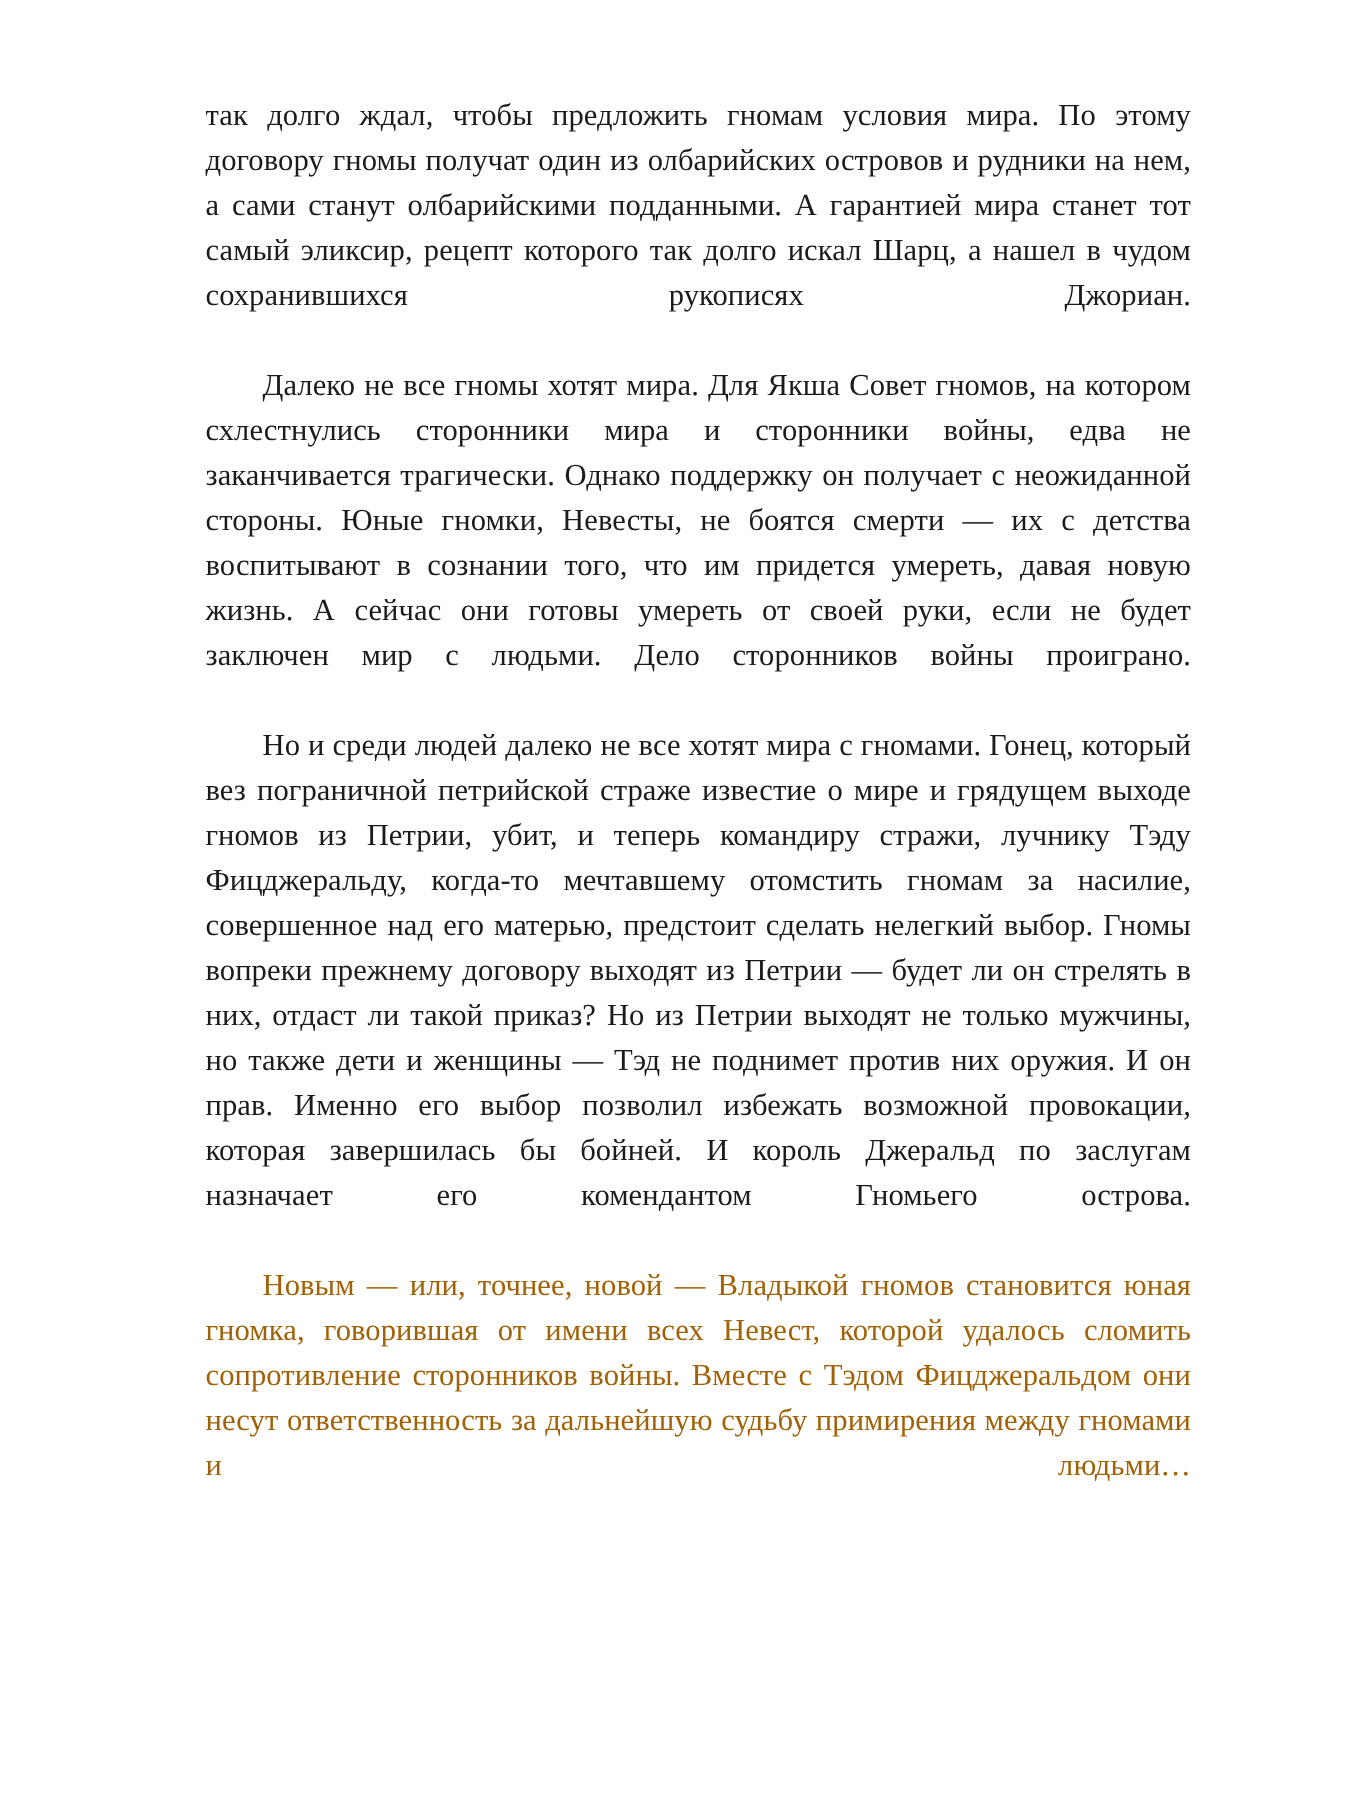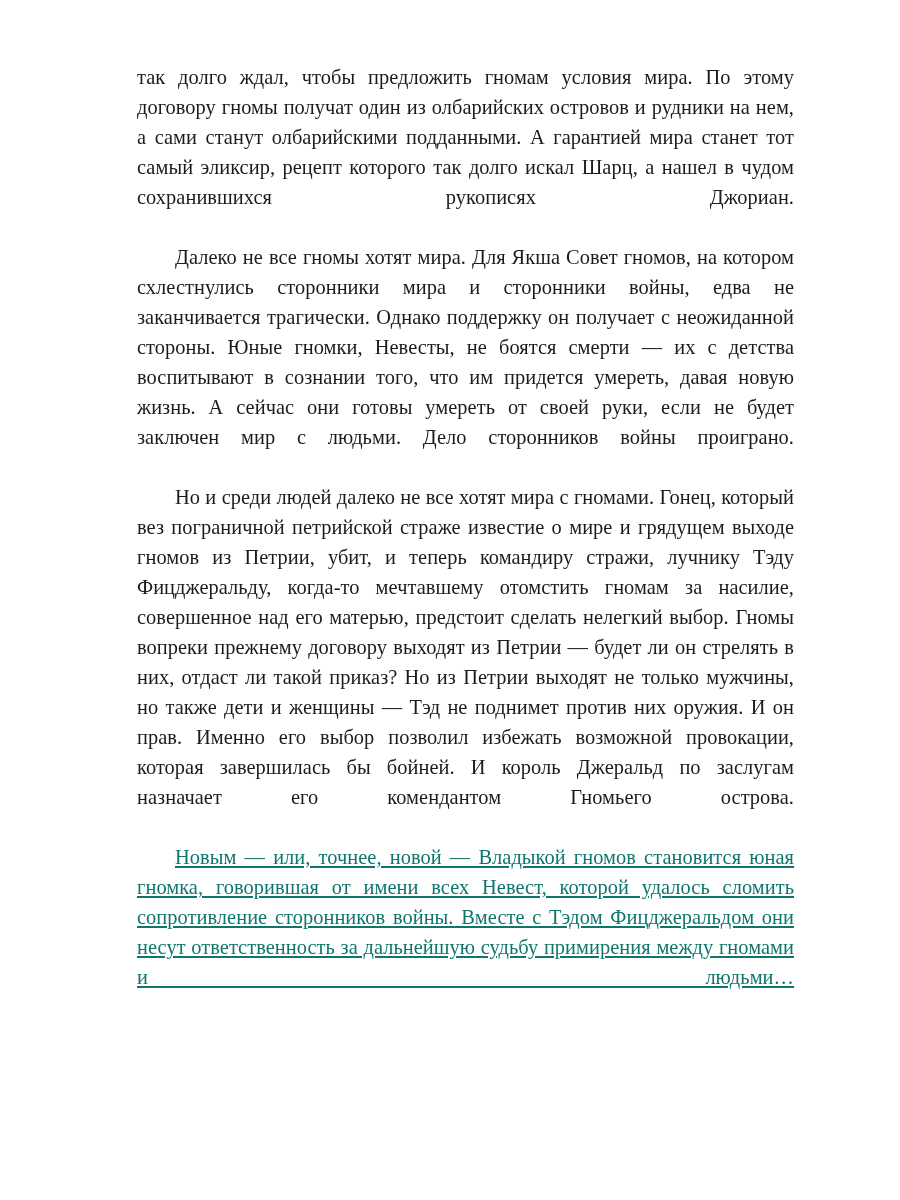--- a/index.html
+++ b/index.html
@@ -69,7 +69,7 @@
 
     <p class="para" style="color: rgb(27, 27, 31);">Но и среди людей далеко не все хотят мира с гномами. Гонец, который вез пограничной петрийской страже известие о мире и грядущем выходе гномов из Петрии, убит, и теперь командиру стражи, лучнику Тэду Фицджеральду, когда-то мечтавшему отомстить гномам за насилие, совершенное над его матерью, предстоит сделать нелегкий выбор. Гномы вопреки прежнему договору выходят из Петрии — будет ли он стрелять в них, отдаст ли такой приказ? Но из Петрии выходят не только мужчины, но также дети и женщины — Тэд не поднимет против них оружия. И он прав. Именно его выбор позволил избежать возможной провокации, которая завершилась бы бойней. И король Джеральд по заслугам назначает его комендантом Гномьего острова.</p>
 
-    <p class="para" style="color: #0f766e; text-decoration: underline;">Новым — или, точнее, новой — Владыкой гномов становится юная гномка, говорившая от имени всех Невест, которой удалось сломить сопротивление сторонников войны. Вместе с Тэдом Фицджеральдом они несут ответственность за дальнейшую судьбу примирения между гномами и людьми…</p>
+    <p class="para" style="color: #a16207;">Новым — или, точнее, новой — Владыкой гномов становится юная гномка, говорившая от имени всех Невест, которой удалось сломить сопротивление сторонников войны. Вместе с Тэдом Фицджеральдом они несут ответственность за дальнейшую судьбу примирения между гномами и людьми…</p>
 
 
   </div>

